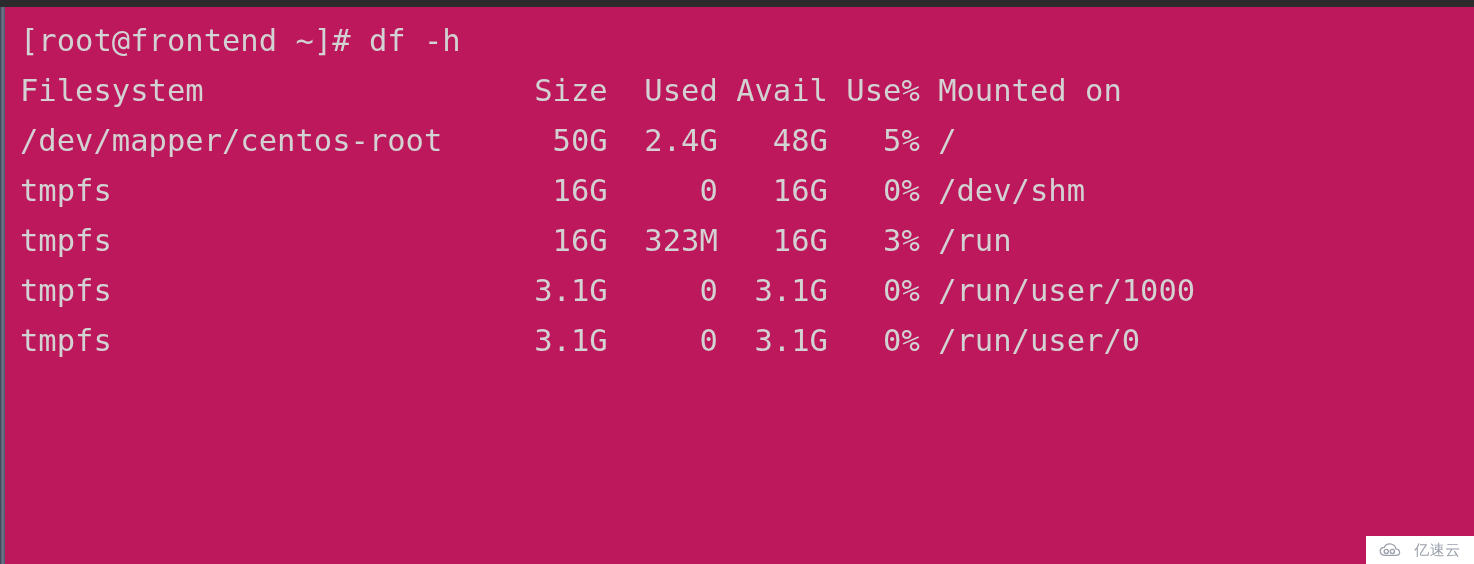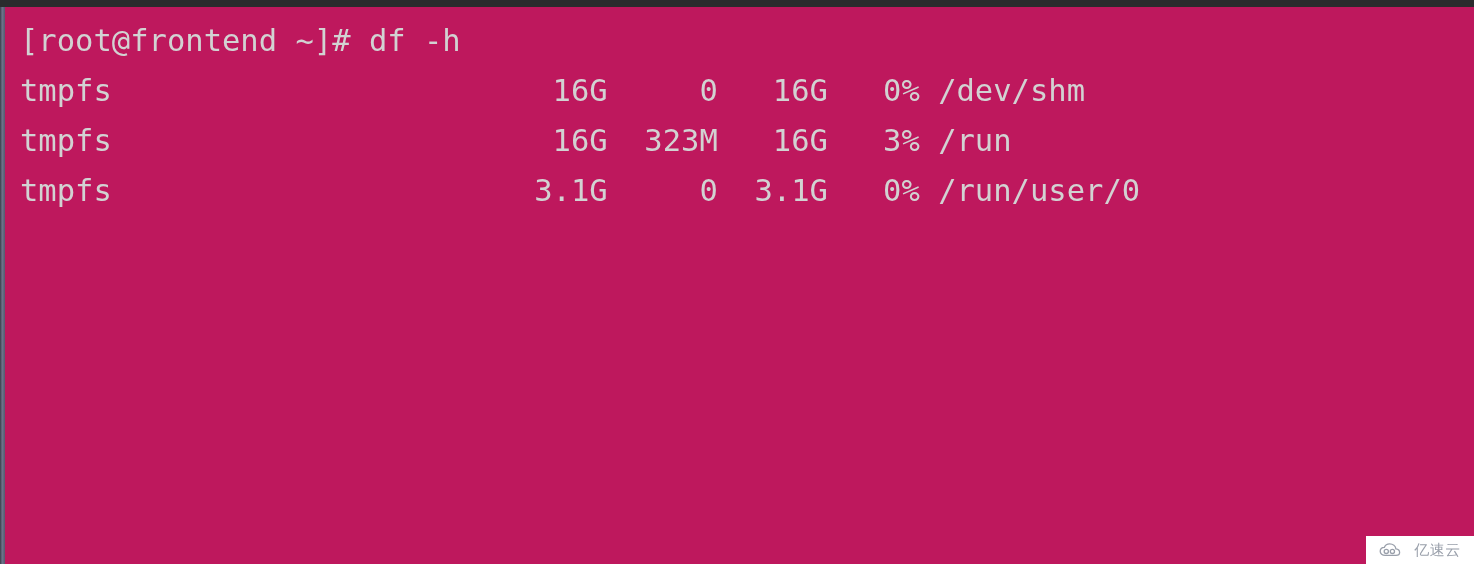--- a/index.html
+++ b/index.html
@@ -99,6 +99,7 @@
 
     <div class="term-line">[root@frontend ~]# df -h</div>
 
+    <div class="term-line">Filesystem                  Size  Used Avail Use% Mounted on</div>
 
     <div class="term-line">tmpfs                        16G     0   16G   0% /dev/shm</div>
     <div class="term-line">tmpfs                        16G  323M   16G   3% /run</div>

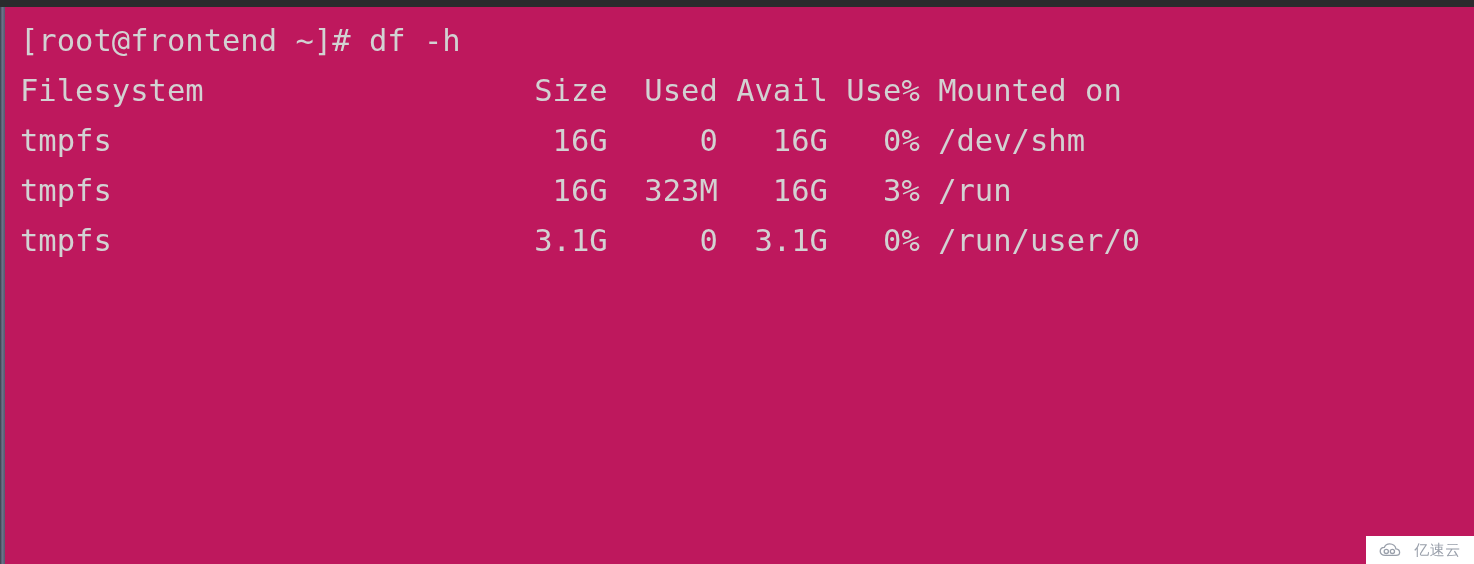--- a/index.html
+++ b/index.html
@@ -101,6 +101,7 @@
 
     <div class="term-line">Filesystem                  Size  Used Avail Use% Mounted on</div>
 
+    <div class="term-line">/dev/mapper/centos-root      50G  2.4G   48G   5% /</div>
     <div class="term-line">tmpfs                        16G     0   16G   0% /dev/shm</div>
     <div class="term-line">tmpfs                        16G  323M   16G   3% /run</div>
     <div class="term-line">tmpfs                       3.1G     0  3.1G   0% /run/user/0</div>

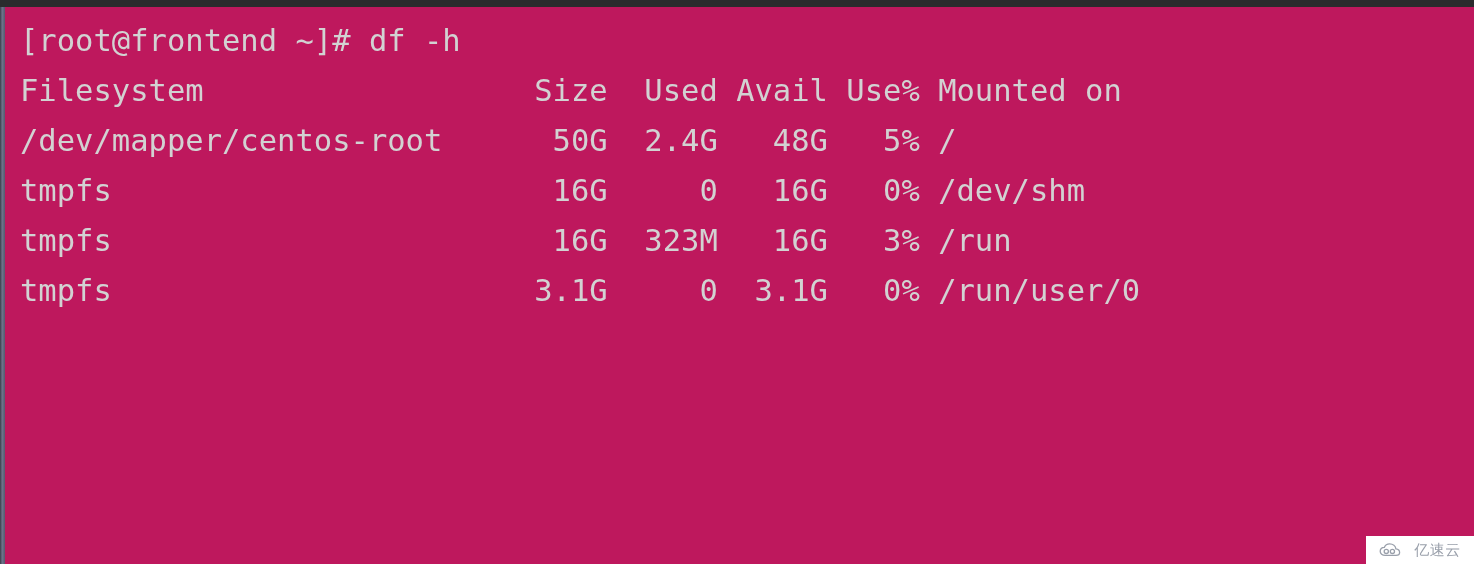--- a/index.html
+++ b/index.html
@@ -104,6 +104,7 @@
     <div class="term-line">/dev/mapper/centos-root      50G  2.4G   48G   5% /</div>
     <div class="term-line">tmpfs                        16G     0   16G   0% /dev/shm</div>
     <div class="term-line">tmpfs                        16G  323M   16G   3% /run</div>
+    <div class="term-line">tmpfs                       3.1G     0  3.1G   0% /run/user/1000</div>
     <div class="term-line">tmpfs                       3.1G     0  3.1G   0% /run/user/0</div>
 
   </div>

